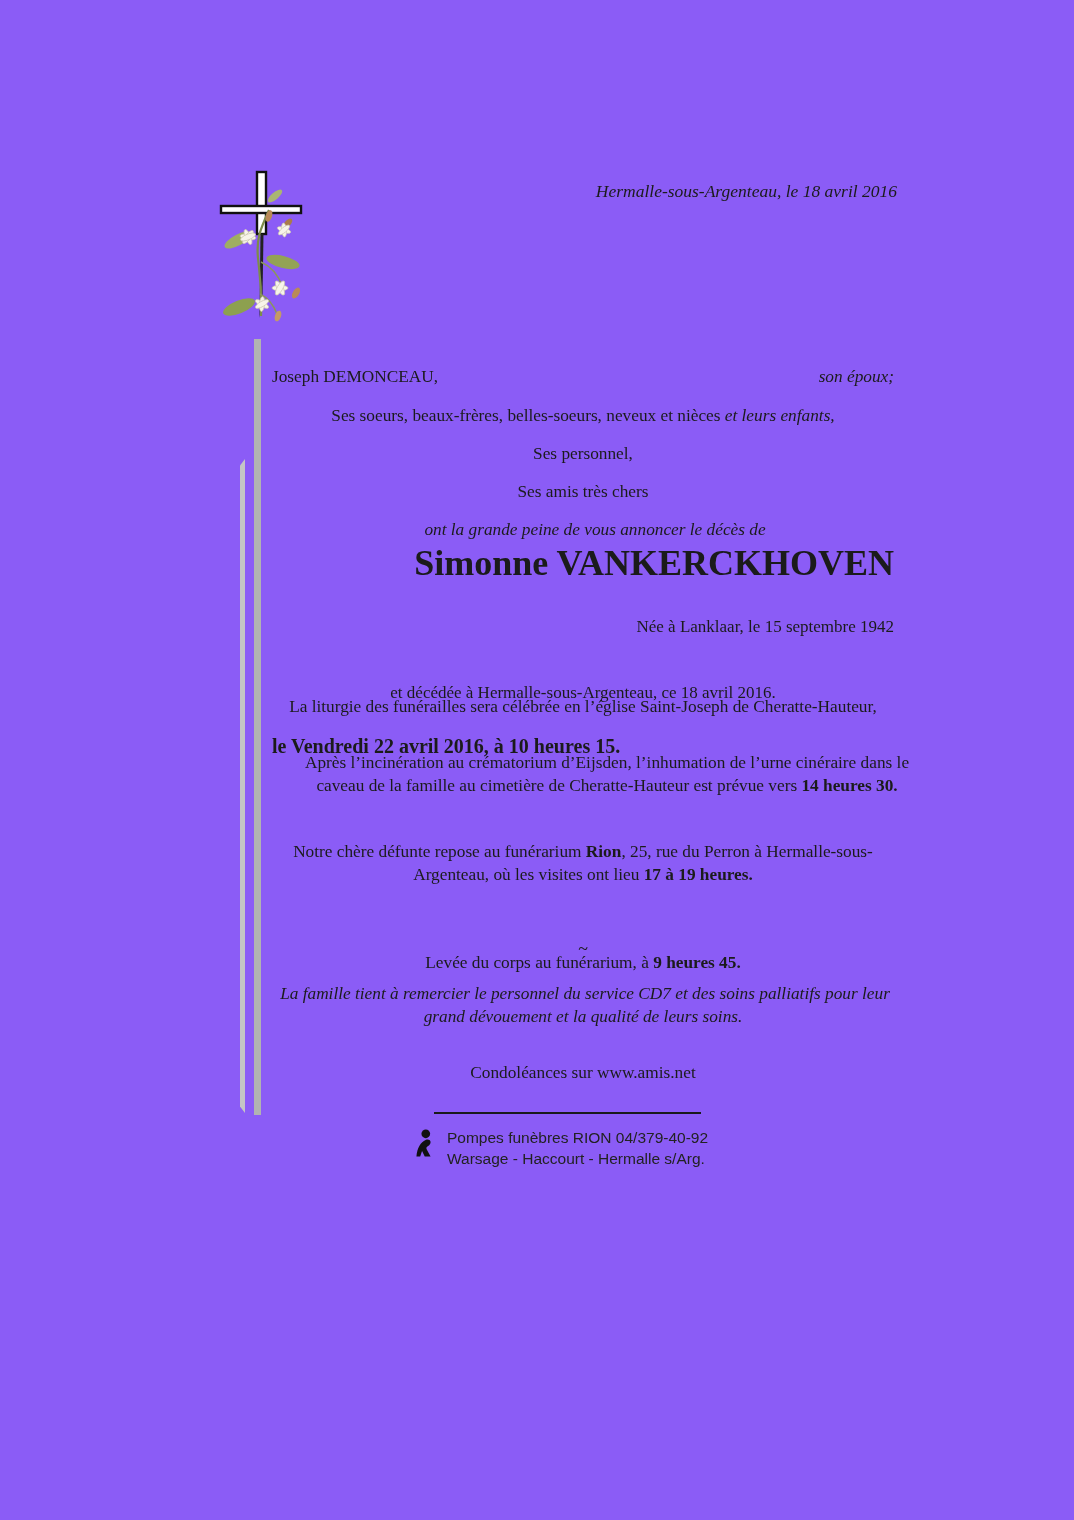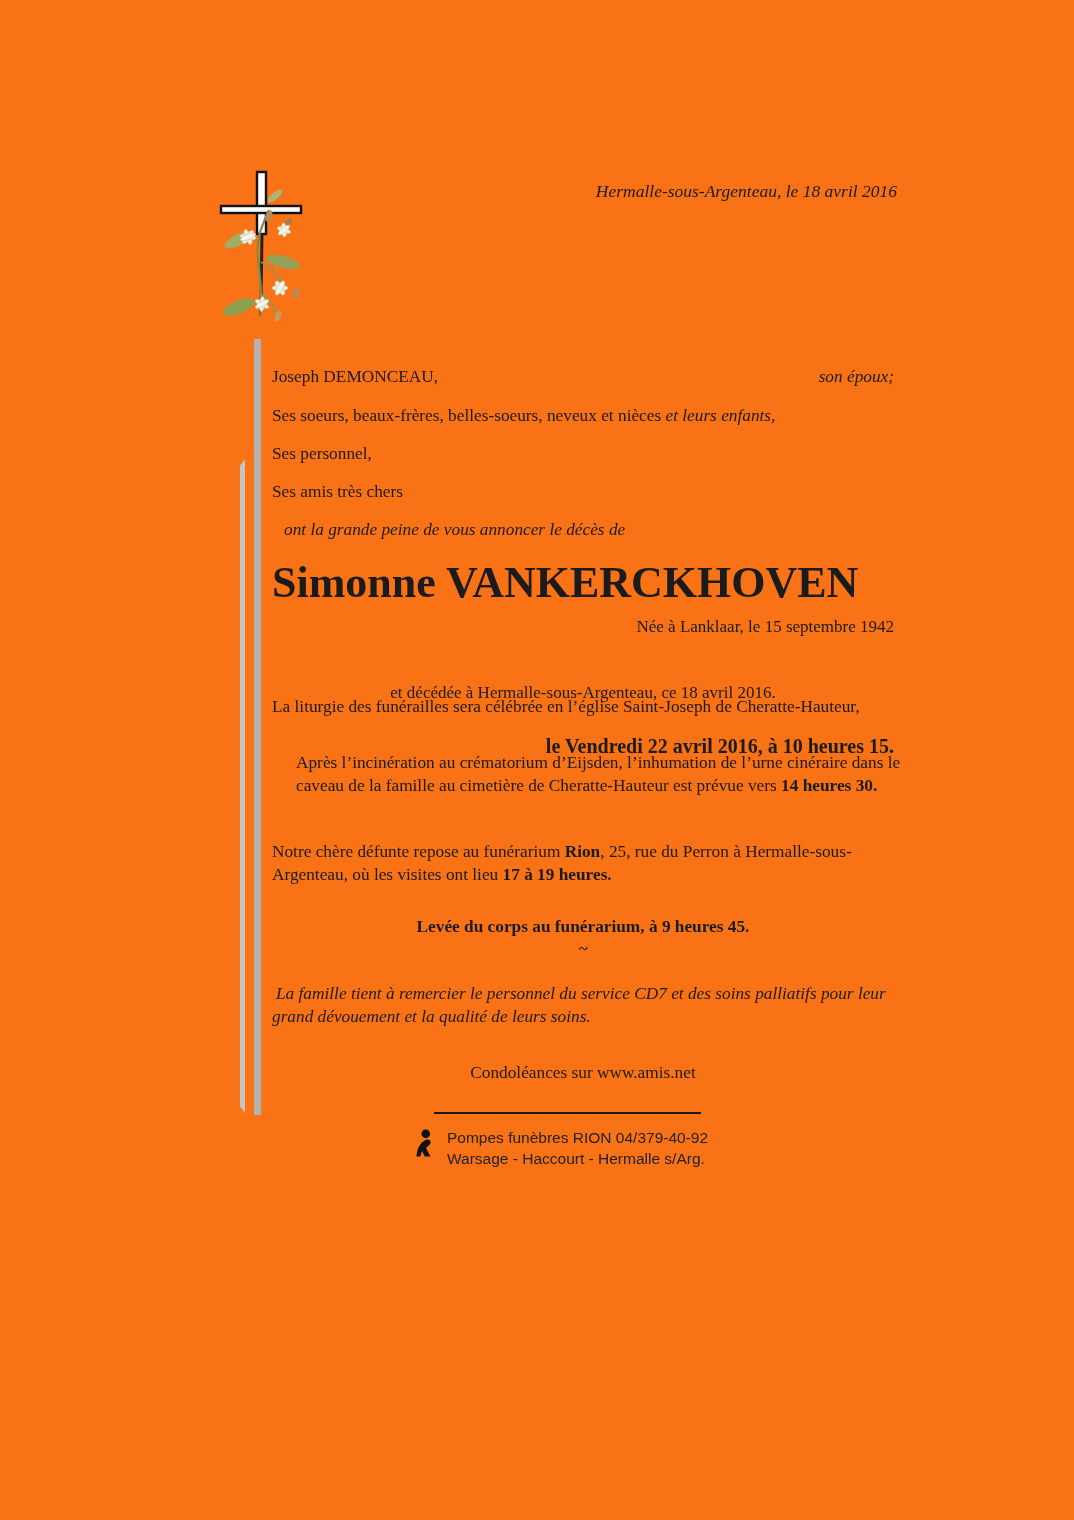--- a/index.html
+++ b/index.html
@@ -5,7 +5,7 @@
   * { margin:0; padding:0; box-sizing:border-box; }
   html,body { background:#ffffff; }
   .page {
-    position:relative; width:1074px; height:1520px; background:#f97316;
+    position:relative; width:1074px; height:1520px; background:#8b5cf6;
     font-family:"Liberation Serif", serif; color:#1b1b1b; overflow:hidden;
   }
   .abs { position:absolute; }

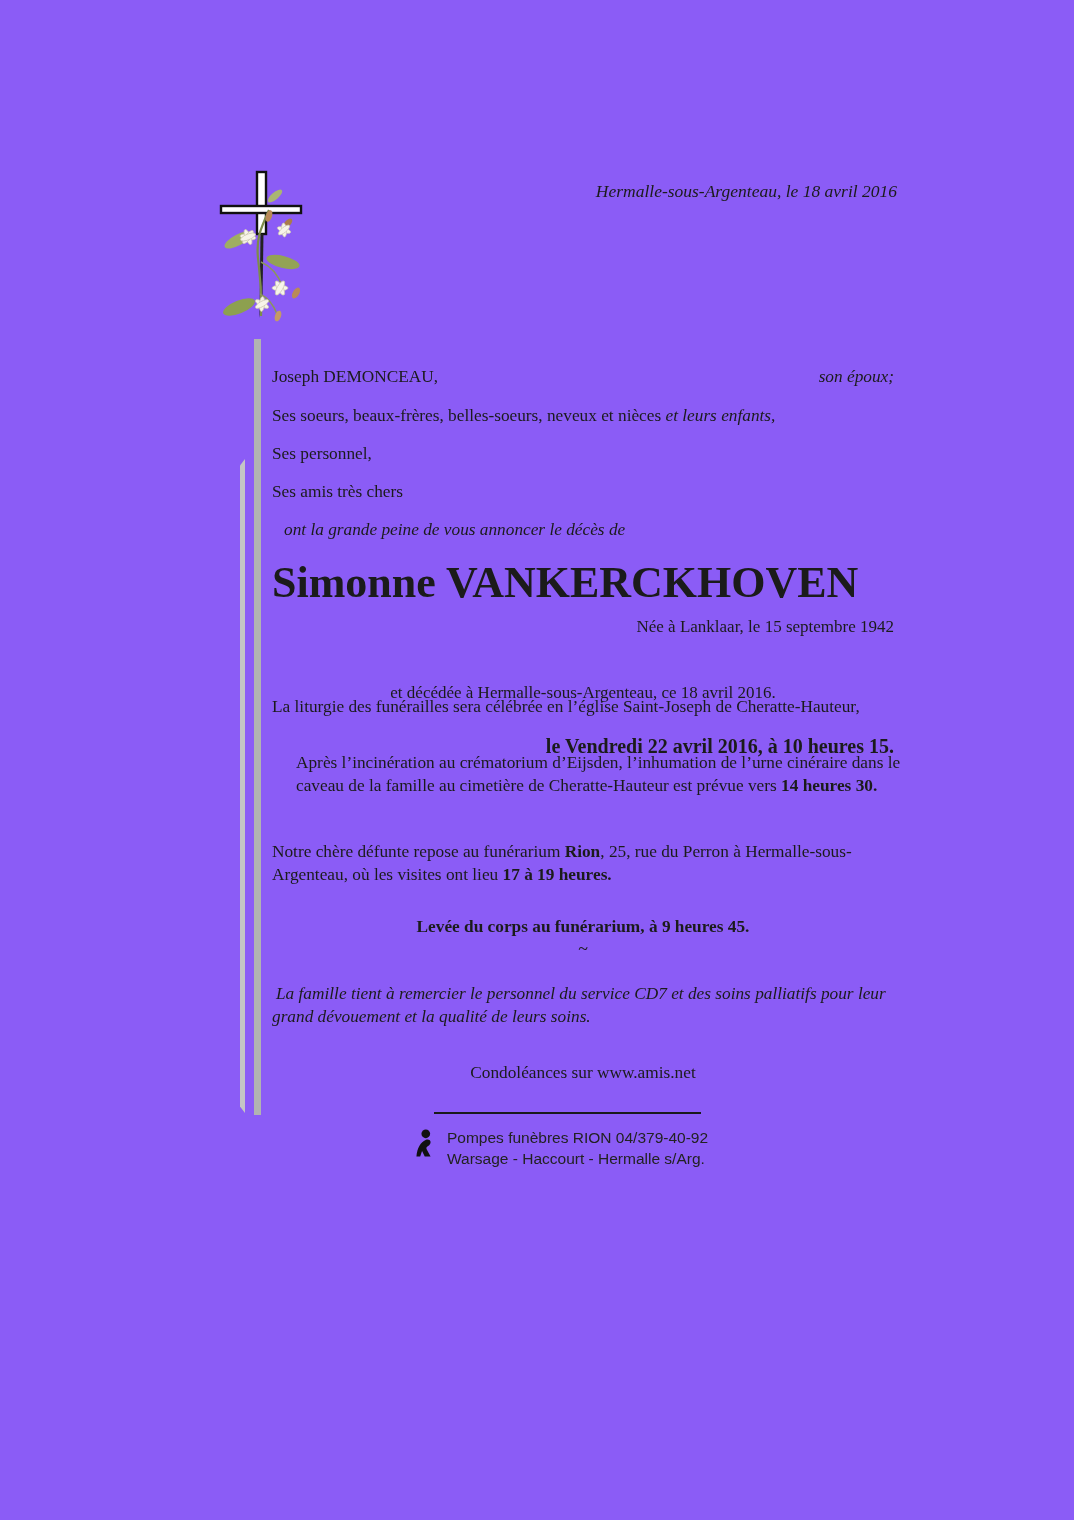--- a/index.html
+++ b/index.html
@@ -9,7 +9,7 @@
     font-family:"Liberation Serif", serif; color:#1b1b1b; overflow:hidden;
   }
   .abs { position:absolute; }
-  .col { left:272px; width:622px; font-size:17.3px; line-height:22.5px; }
+  .col { left:272px; width:622px; font-size:17.3px; line-height:22.5px;text-align:center; }
   .it { font-style:italic; }
   .nowrap { white-space:nowrap; }
 

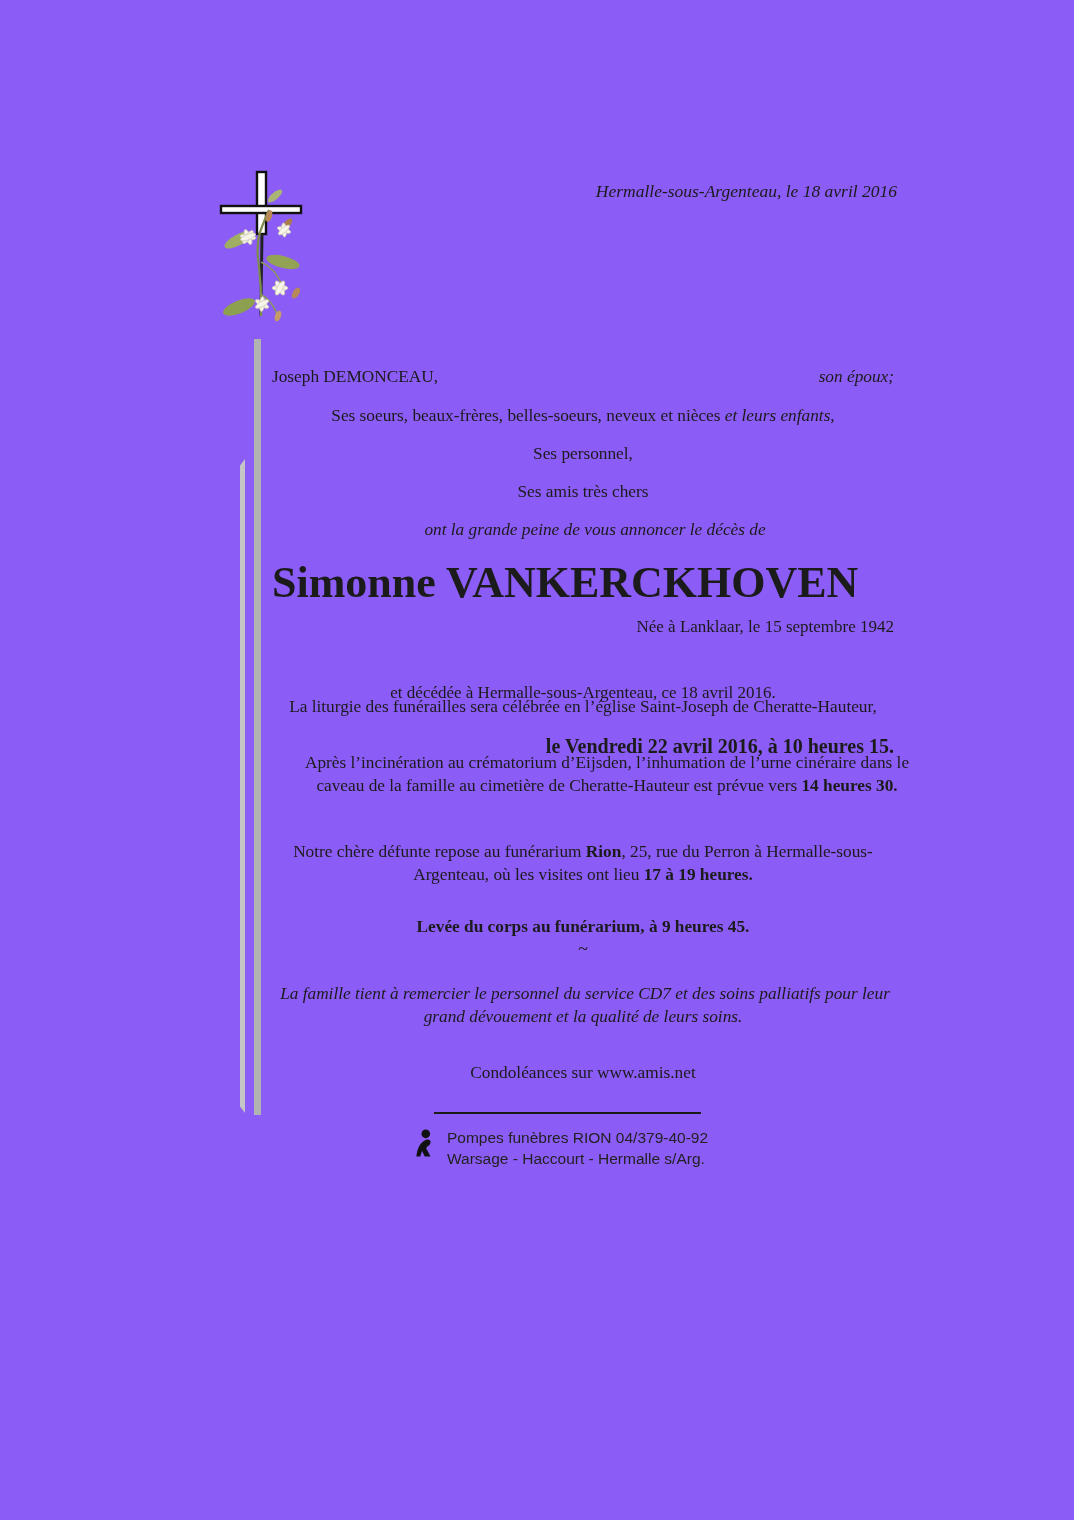--- a/index.html
+++ b/index.html
@@ -28,7 +28,7 @@
   .pos-l4 { top:481px; }
   .pos-l5 { top:519px;margin-left:12px; }
 
-  .name   { top:572px; font-size:44px; font-weight:bold; text-align:left; white-space:nowrap; }
+  .name   { top:552px; font-size:36px; font-weight:bold; text-align:right; white-space:nowrap; }
   .birth  { top:616px; text-align:right; font-size:17px; }
   .death  { top:638px; text-align:center; font-size:17px;margin-top:44px; }
 

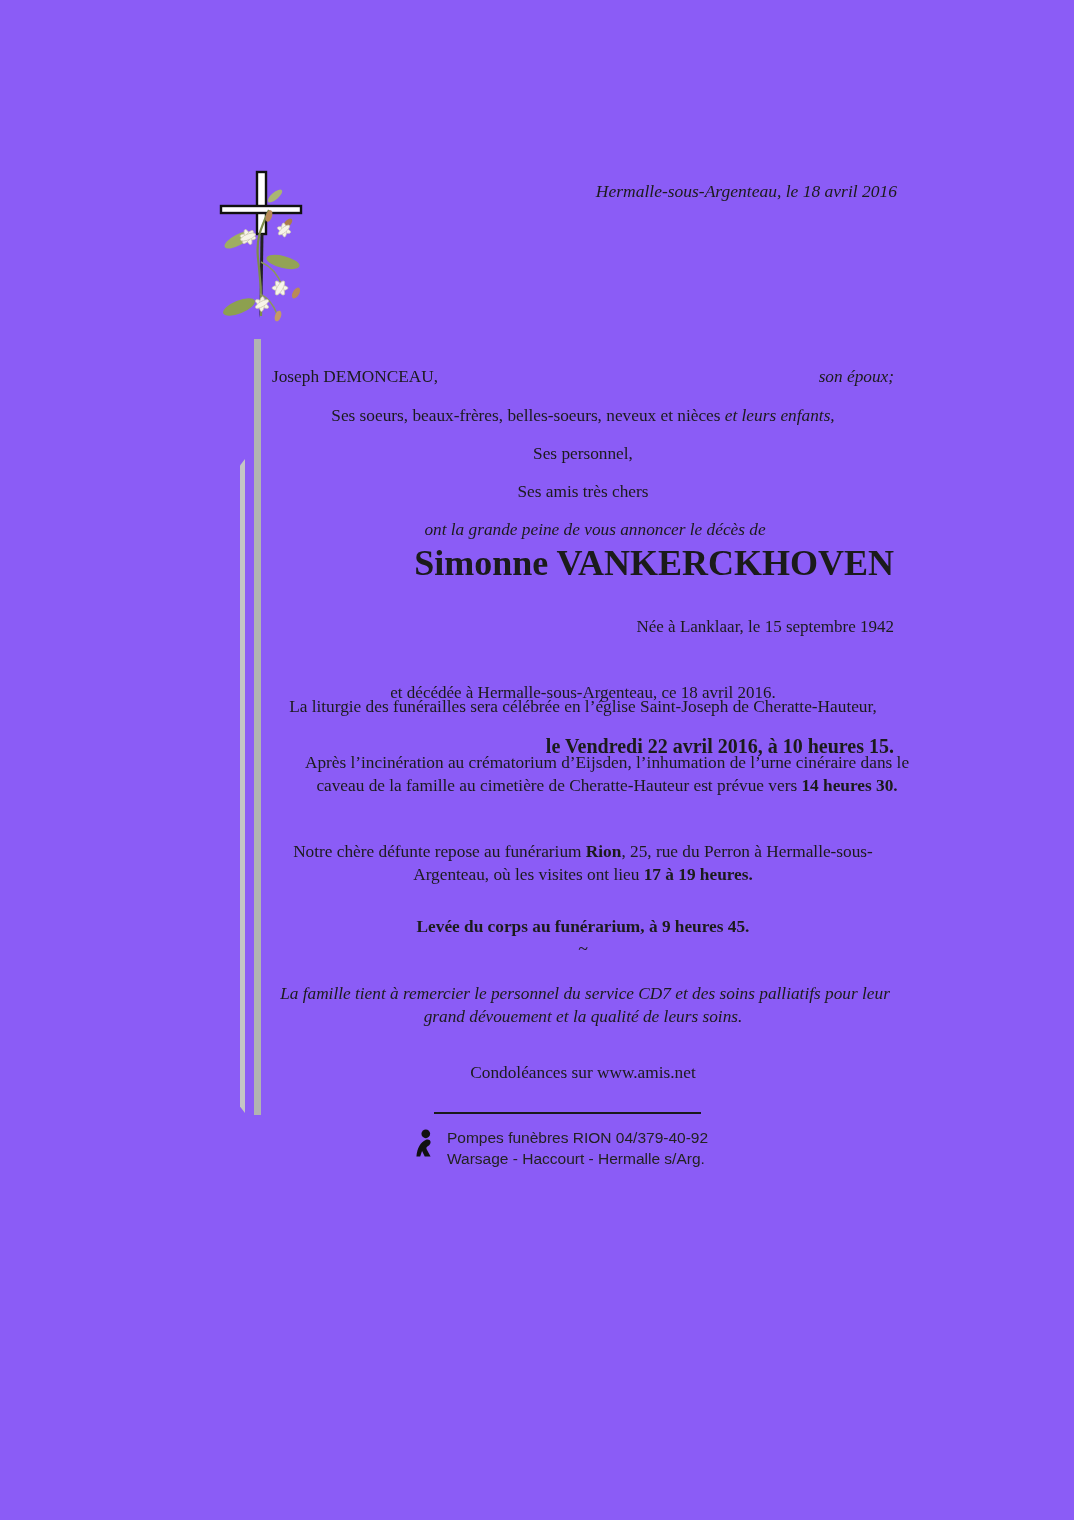--- a/index.html
+++ b/index.html
@@ -33,7 +33,7 @@
   .death  { top:638px; text-align:center; font-size:17px;margin-top:44px; }
 
   .liturgy  { top:696px; }
-  .datetime { top:735px; font-size:20px; font-weight:bold; text-align:right; }
+  .datetime { top:735px; font-size:20px; font-weight:bold; text-align:left; }
   .cremation  { top:752px;margin-left:24px; }
   .visitation { top:841px; }
   .removal    { top:916px; text-align:center;font-weight:bold; }

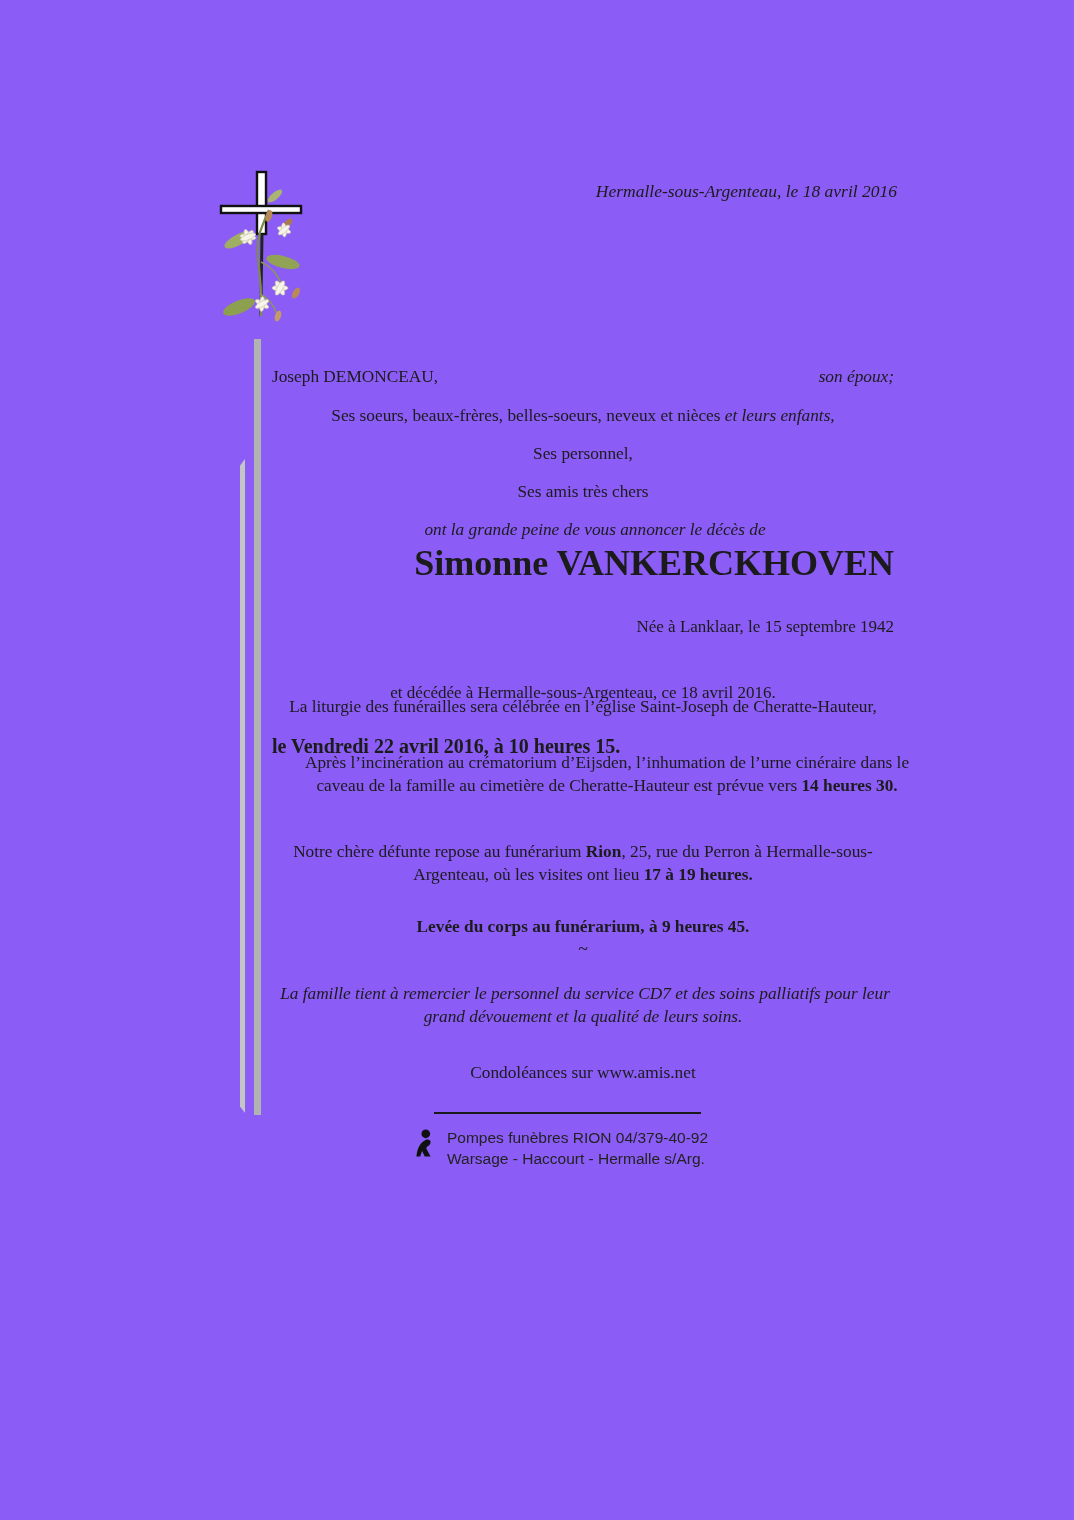--- a/index.html
+++ b/index.html
@@ -36,7 +36,7 @@
   .datetime { top:735px; font-size:20px; font-weight:bold; text-align:left; }
   .cremation  { top:752px;margin-left:24px; }
   .visitation { top:841px; }
-  .removal    { top:916px; text-align:center;font-weight:bold; }
+  .removal    { top:952px; text-align:center; }
   .tilde      { top:938px; text-align:center; font-size:18px; }
   .thanks     { top:983px; font-style:italic; text-indent:4px; }
   .condolences{ top:1062px; text-align:center; }

